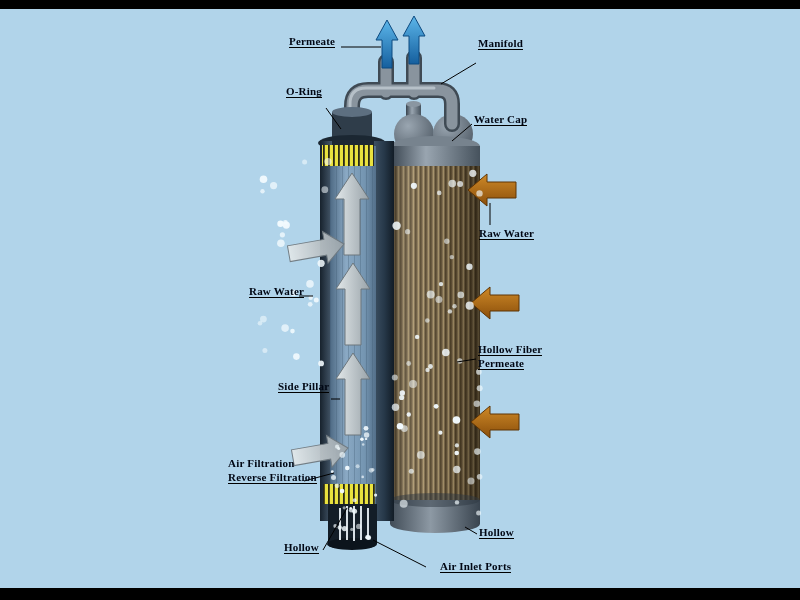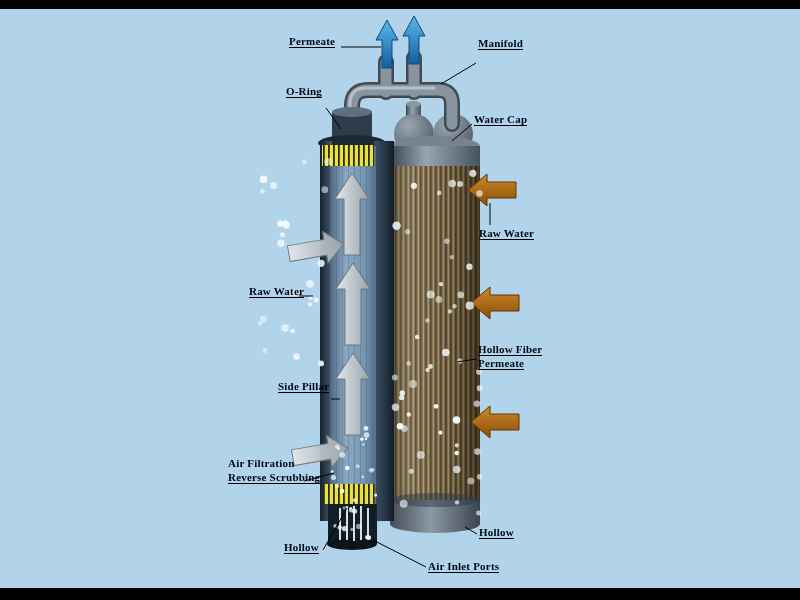--- a/index.html
+++ b/index.html
@@ -285,7 +285,7 @@
   <div class="label" style="left:278px;top:379px"><span class="u">Side Pillar</span></div>
   <div class="label" style="left:228px;top:456px">
     <span>Air Filtration</span><br>
-    <span class="u">Reverse Scrubbing</span>
+    <span class="u">Reverse Filtration</span>
   </div>
   <div class="label" style="left:284px;top:540px"><span class="u">Hollow</span></div>
   <div class="label" style="left:428px;top:559px"><span class="u">Air Inlet Ports</span></div>

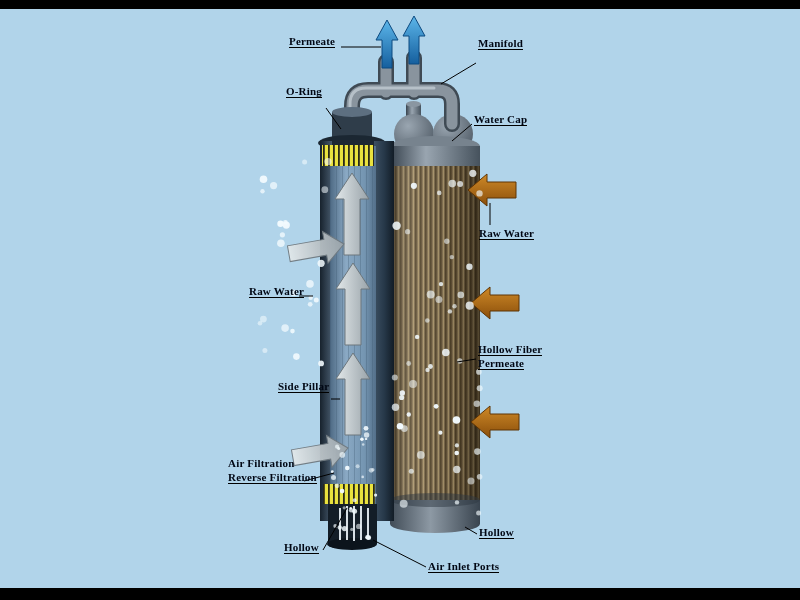--- a/index.html
+++ b/index.html
@@ -288,7 +288,7 @@
     <span class="u">Reverse Filtration</span>
   </div>
   <div class="label" style="left:284px;top:540px"><span class="u">Hollow</span></div>
-  <div class="label" style="left:428px;top:559px"><span class="u">Air Inlet Ports</span></div>
+  <div class="label" style="left:440px;top:559px"><span class="u">Air Inlet Ports</span></div>
   <div class="label" style="left:479px;top:525px"><span class="u">Hollow</span></div>
 </div>
 

